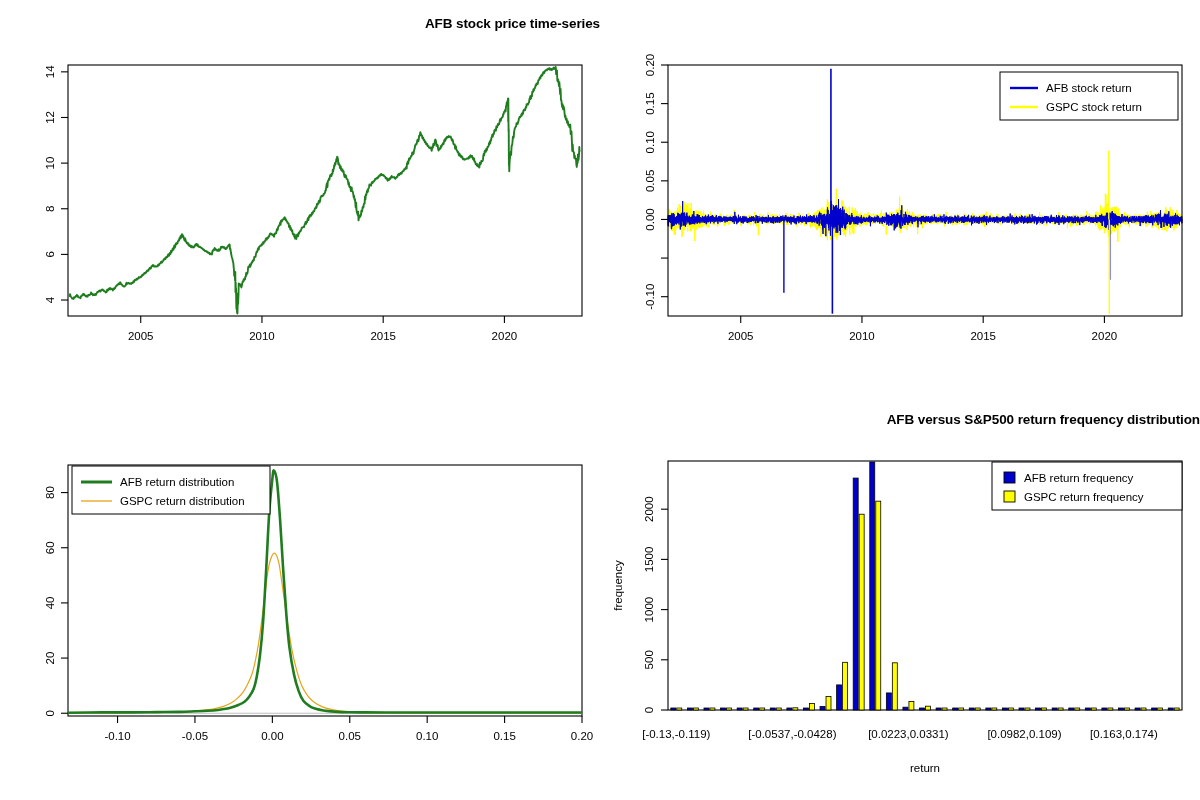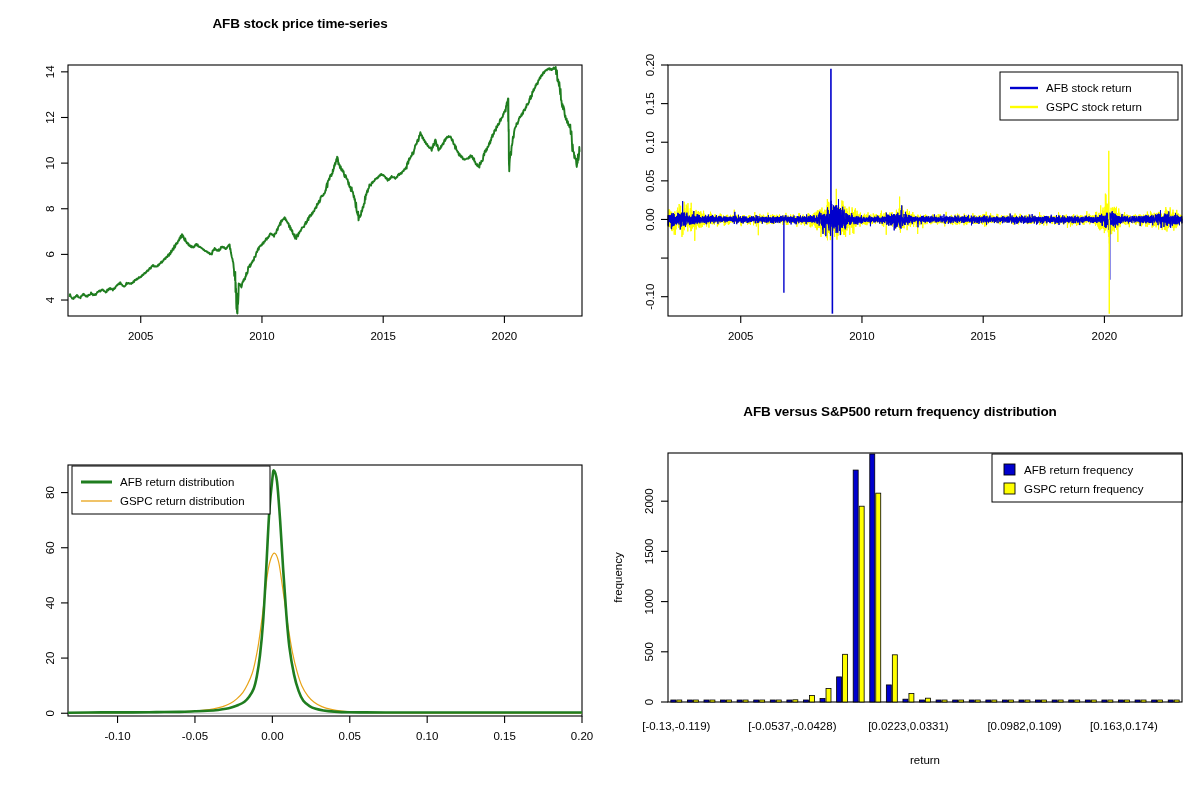--- a/index.html
+++ b/index.html
@@ -9,7 +9,7 @@
   #p-tl{left:0;top:0;} #p-tr{left:600px;top:0;}
   #p-bl{left:0;top:400px;} #p-br{left:600px;top:388px;}
   .panel-title{
-    position:absolute;left:0;right:0;top:16px;text-align:center;
+    position:absolute;left:0;right:0;top:16px;text-align:right;
     font-size:13.5px;font-weight:bold;letter-spacing:-0.1px;
   }
   .plotsvg{position:absolute;left:0;top:0;}

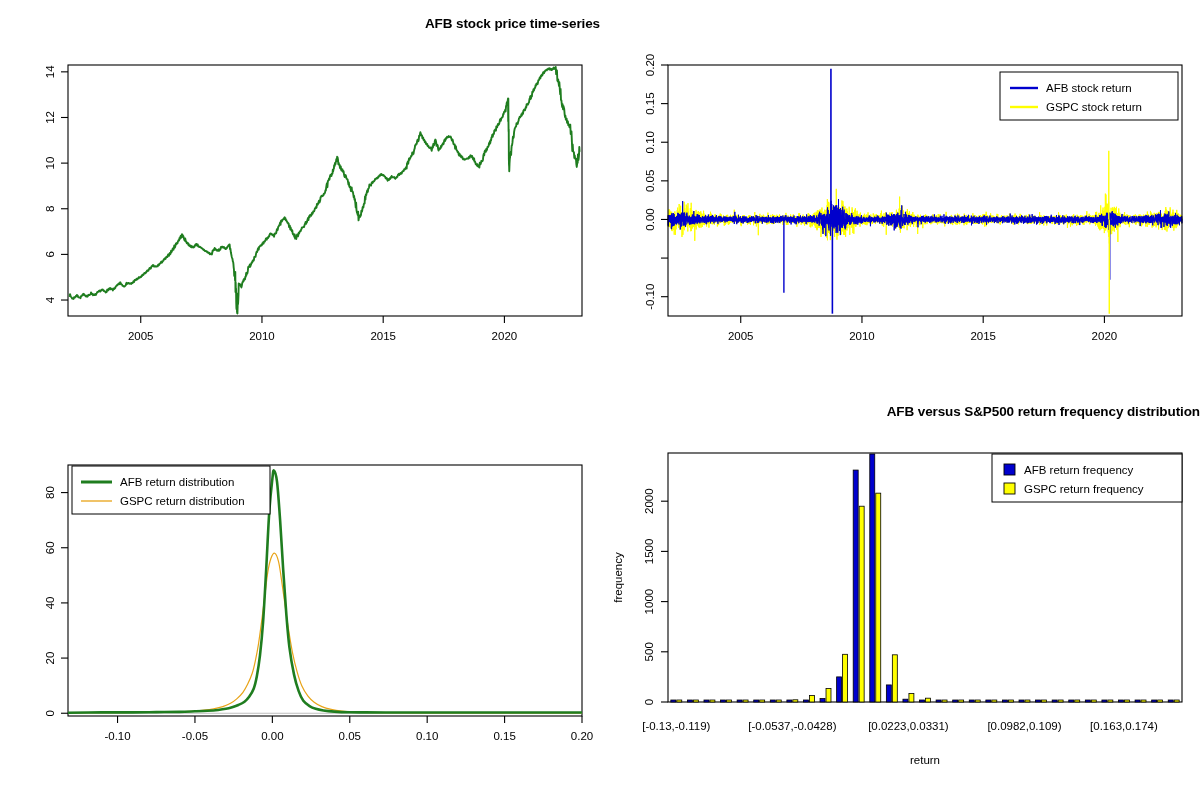--- a/index.html
+++ b/index.html
@@ -7,7 +7,7 @@
   .grid{position:relative;width:1200px;height:800px;}
   .panel{position:absolute;width:600px;height:400px;}
   #p-tl{left:0;top:0;} #p-tr{left:600px;top:0;}
-  #p-bl{left:0;top:400px;} #p-br{left:600px;top:388px;}
+  #p-bl{left:0;top:400px;} #p-br{left:600px;top:396px;}
   .panel-title{
     position:absolute;left:0;right:0;top:16px;text-align:right;
     font-size:13.5px;font-weight:bold;letter-spacing:-0.1px;

